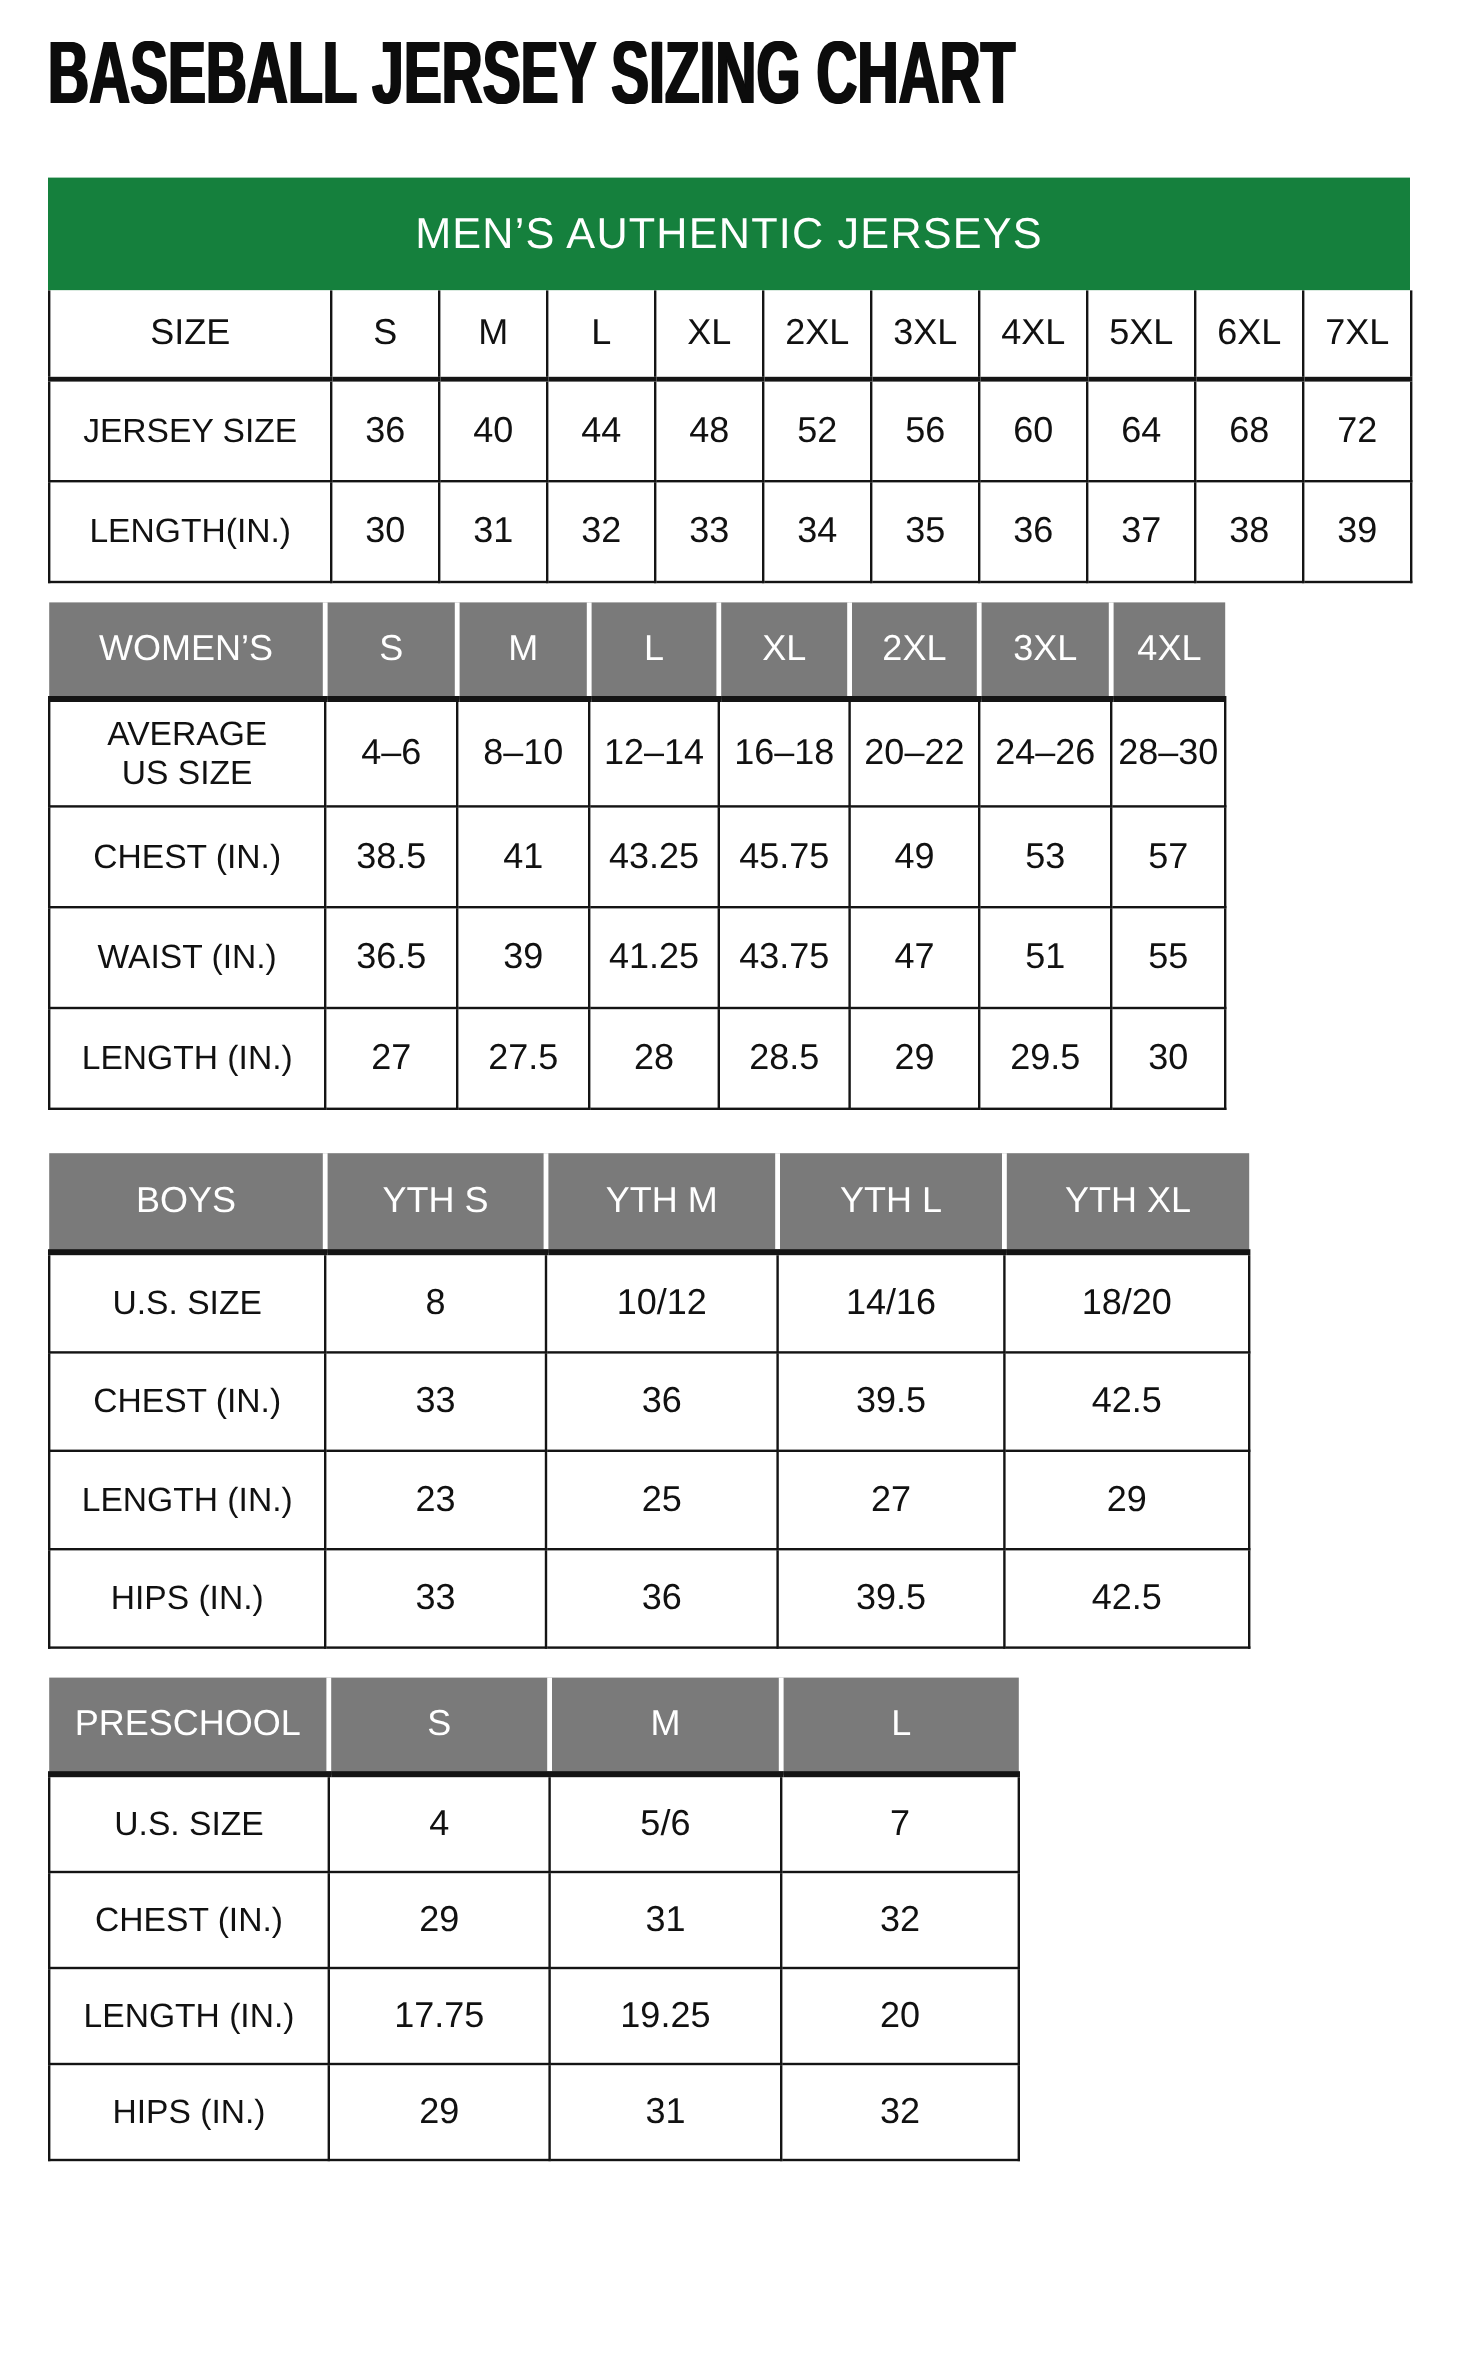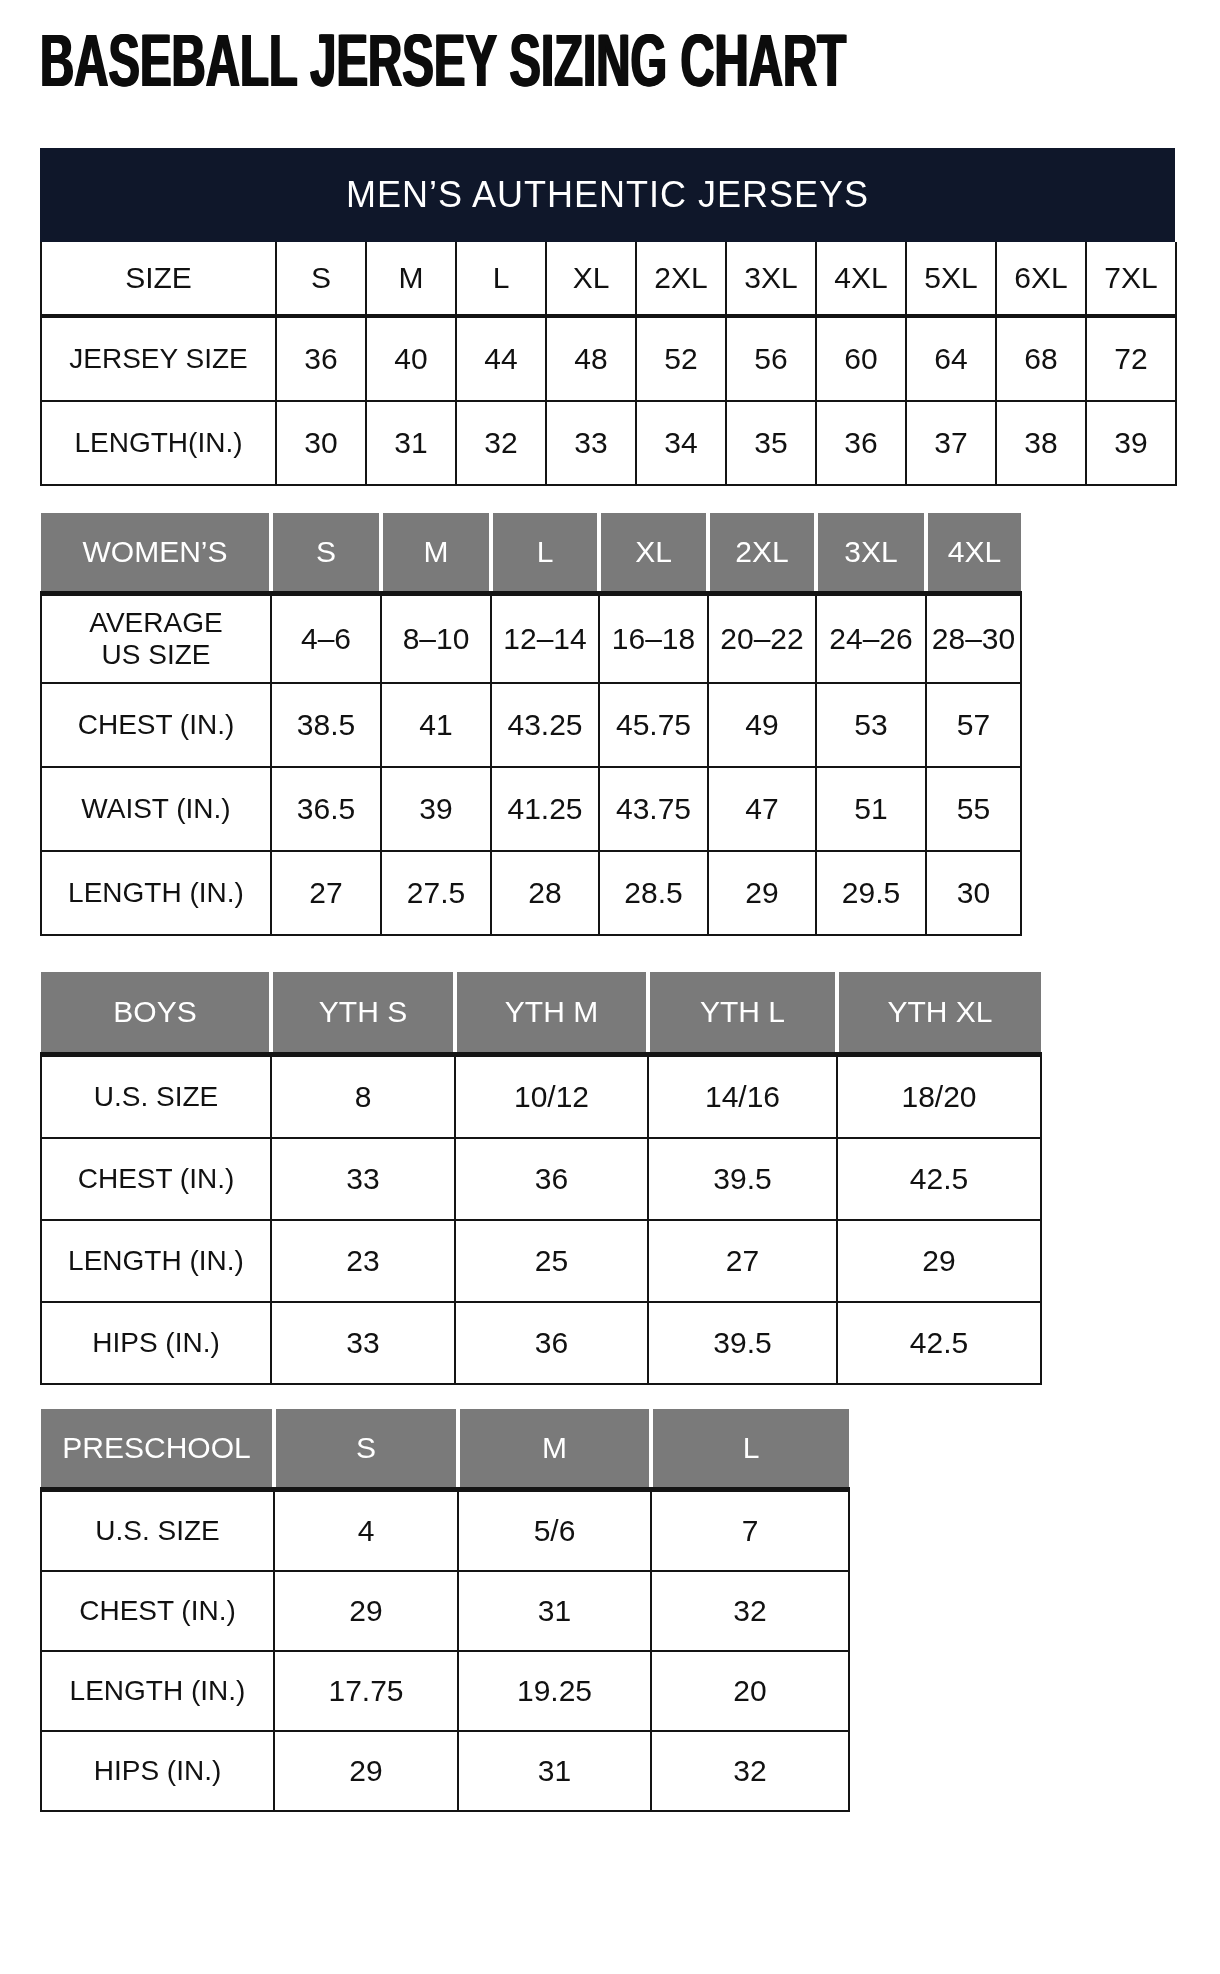--- a/index.html
+++ b/index.html
@@ -33,7 +33,7 @@
 
   
   .banner{
-    width:1135px;height:94px;background:#0f172a;color:#ffffff;
+    width:1135px;height:94px;background:#15803d;color:#ffffff;
     display:flex;align-items:center;justify-content:center;
     font-size:36px;letter-spacing:1px;font-weight:400;
   }

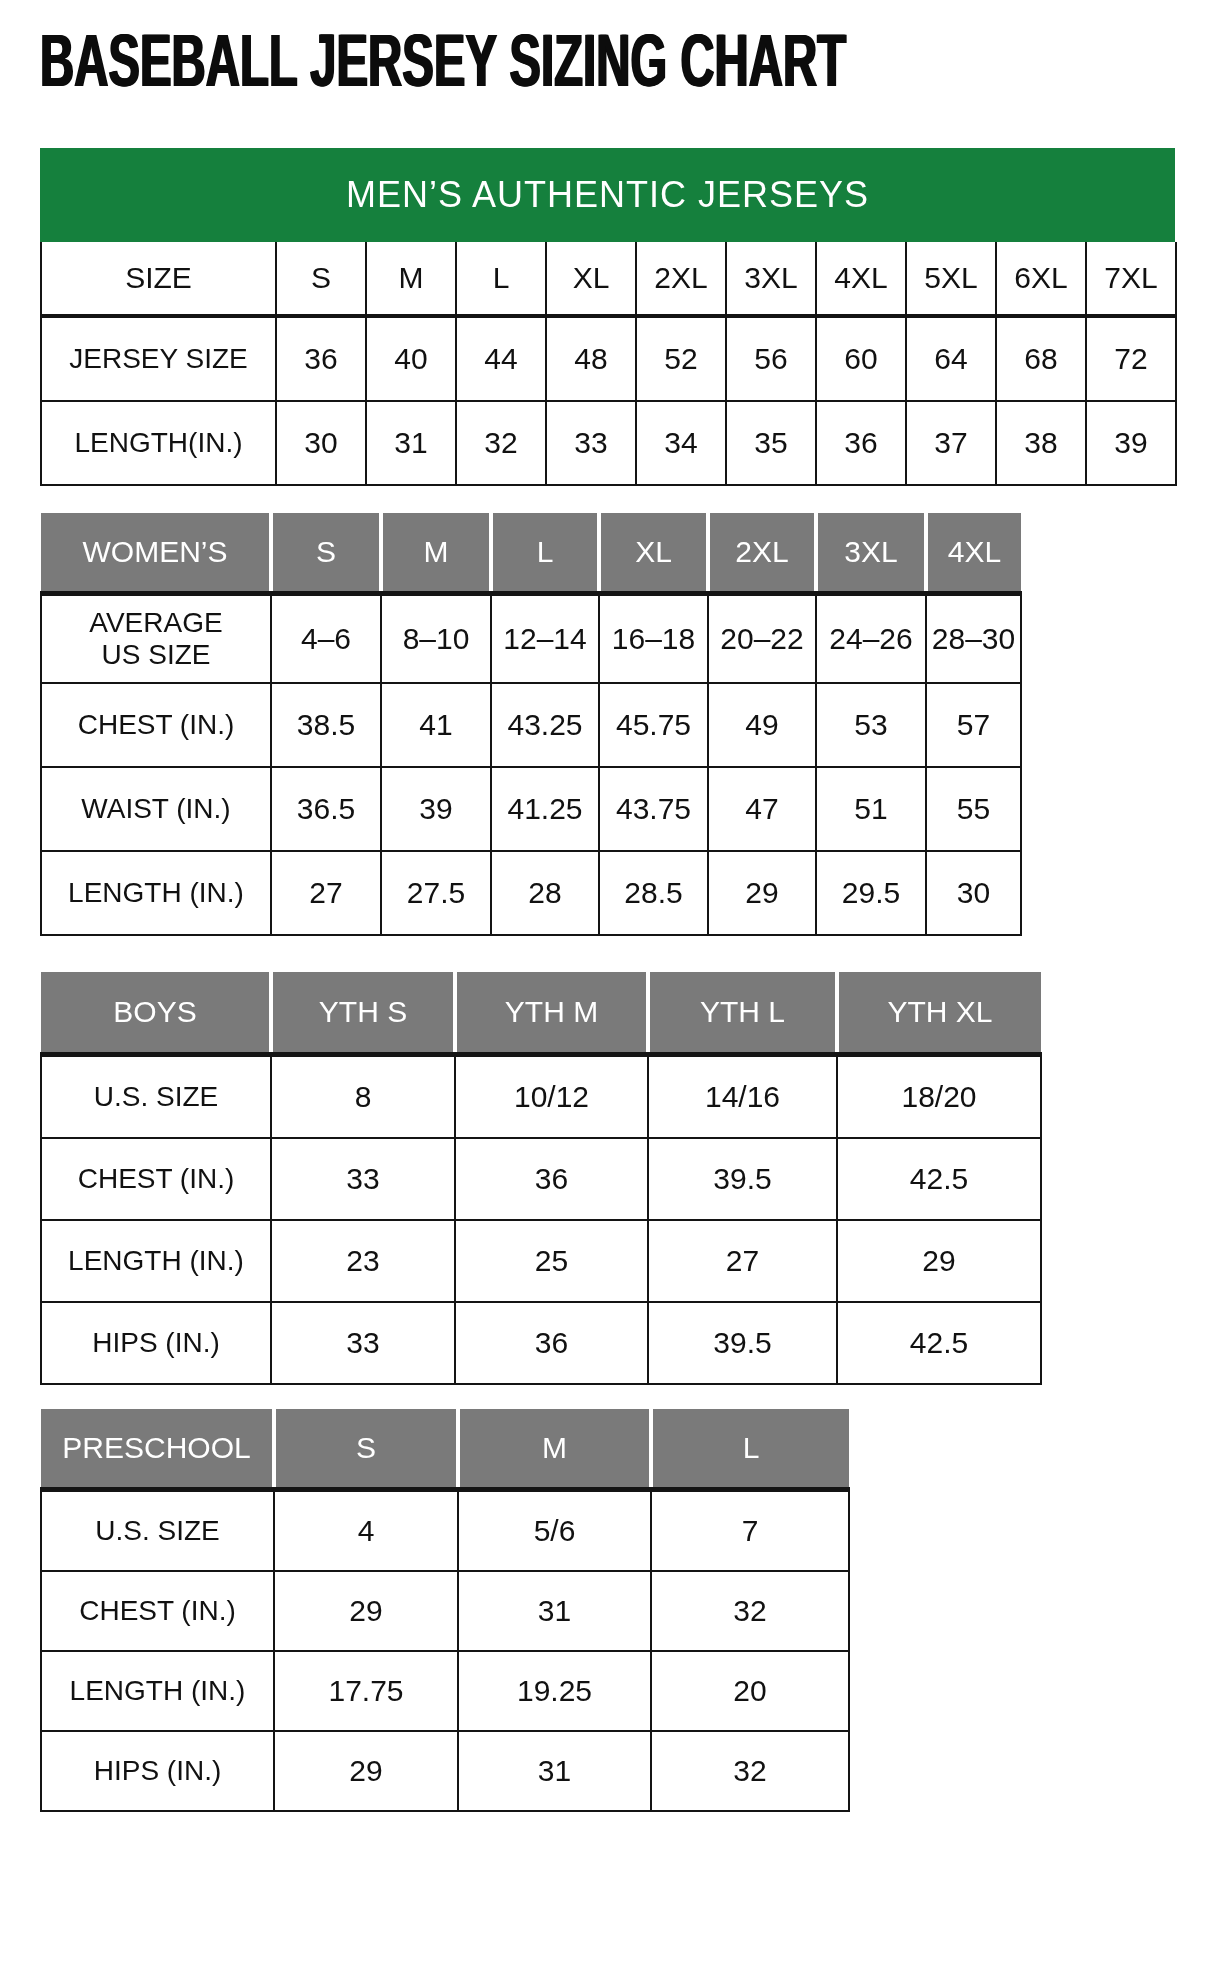--- a/index.html
+++ b/index.html
@@ -27,7 +27,7 @@
 
   
   .section-mens{margin-top:50px;}
-  .section-womens{margin-top:27px;}
+  .section-womens{margin-top:16px;}
   .section-boys{margin-top:36px;}
   .section-preschool{margin-top:24px;}
 

